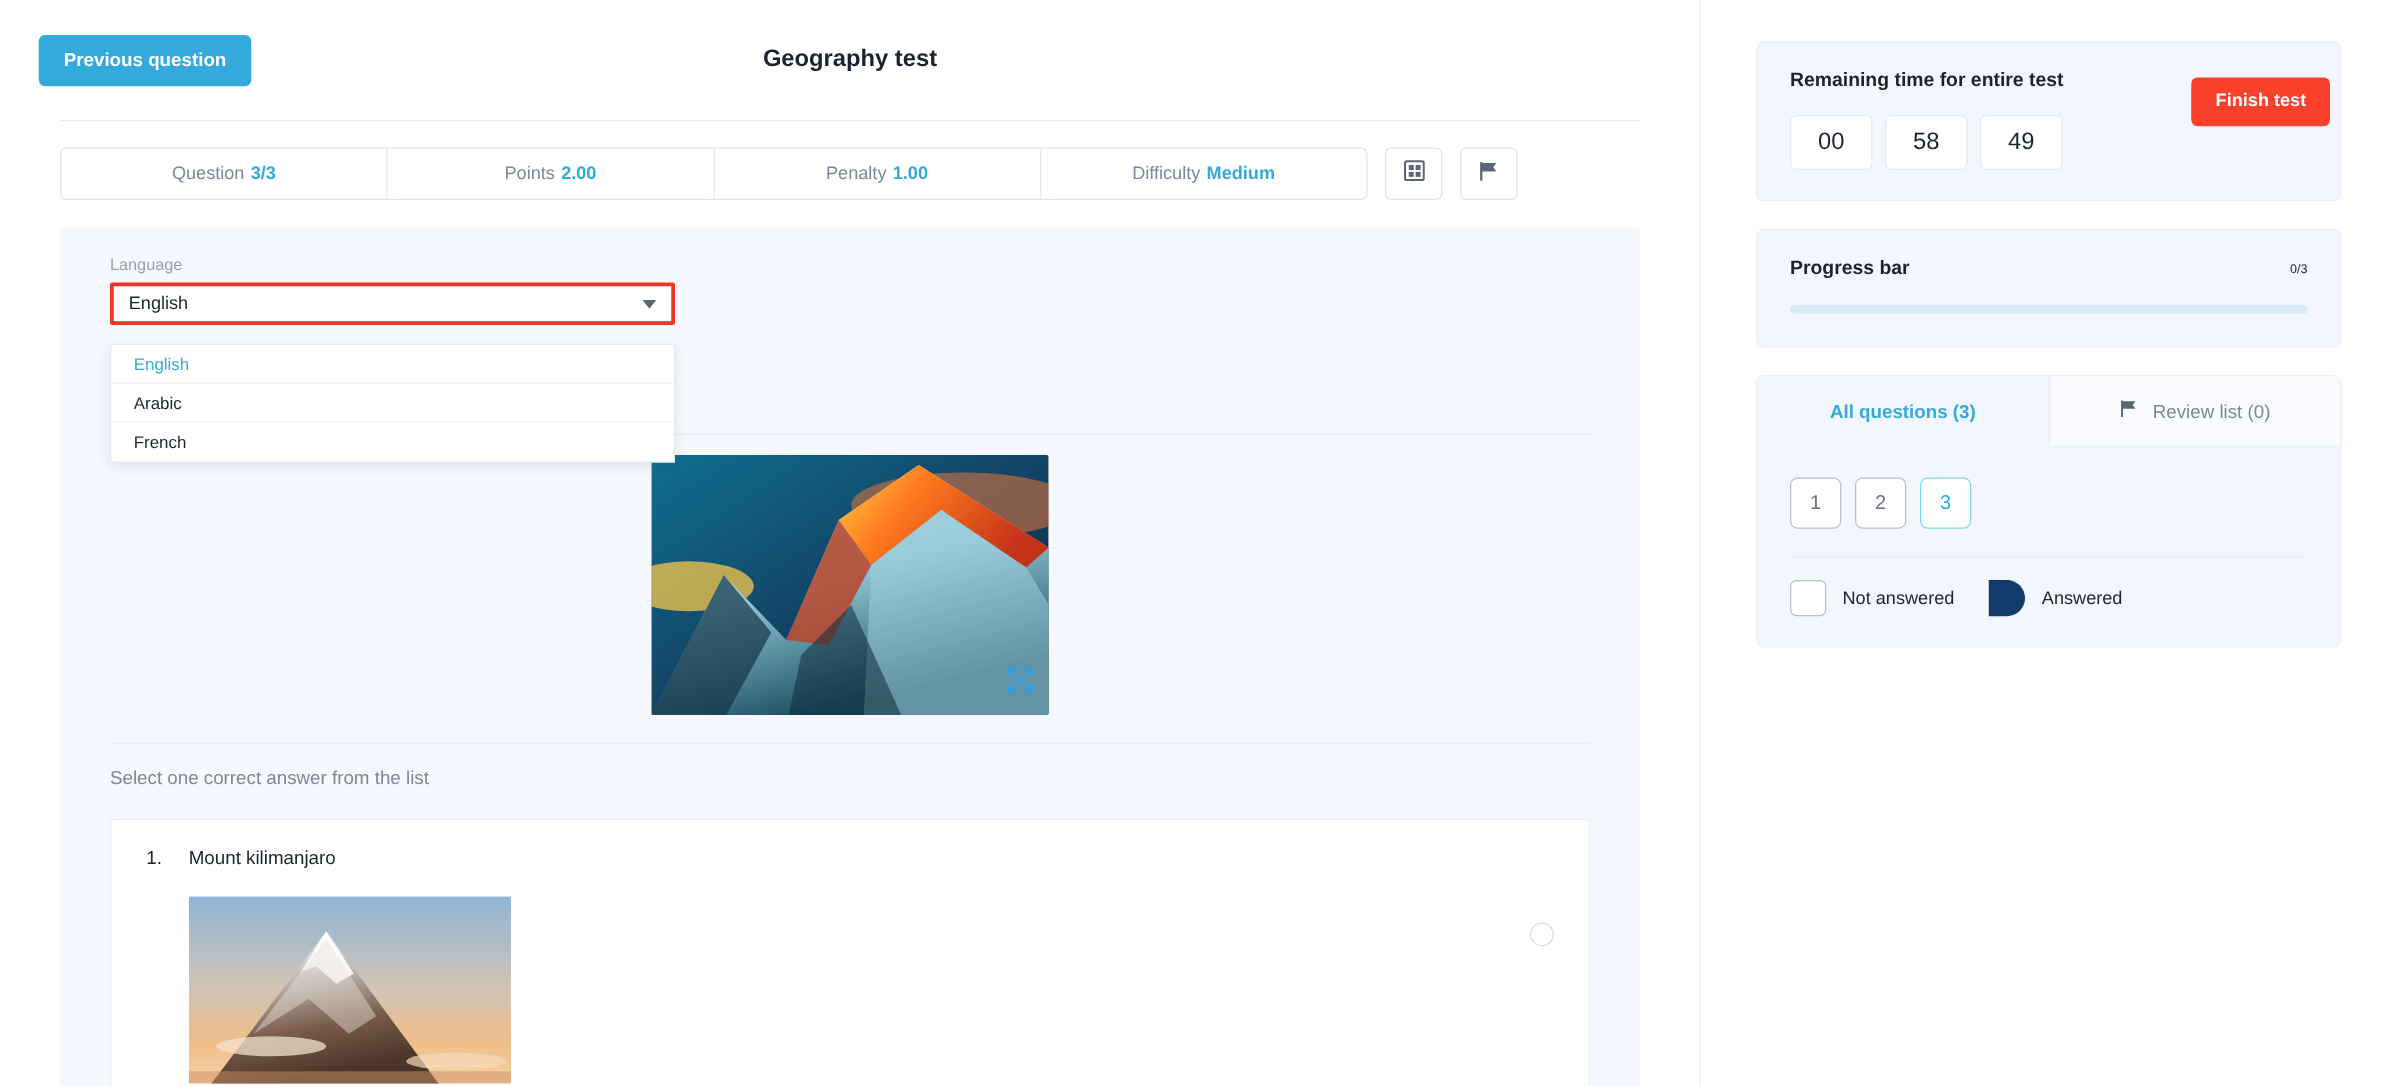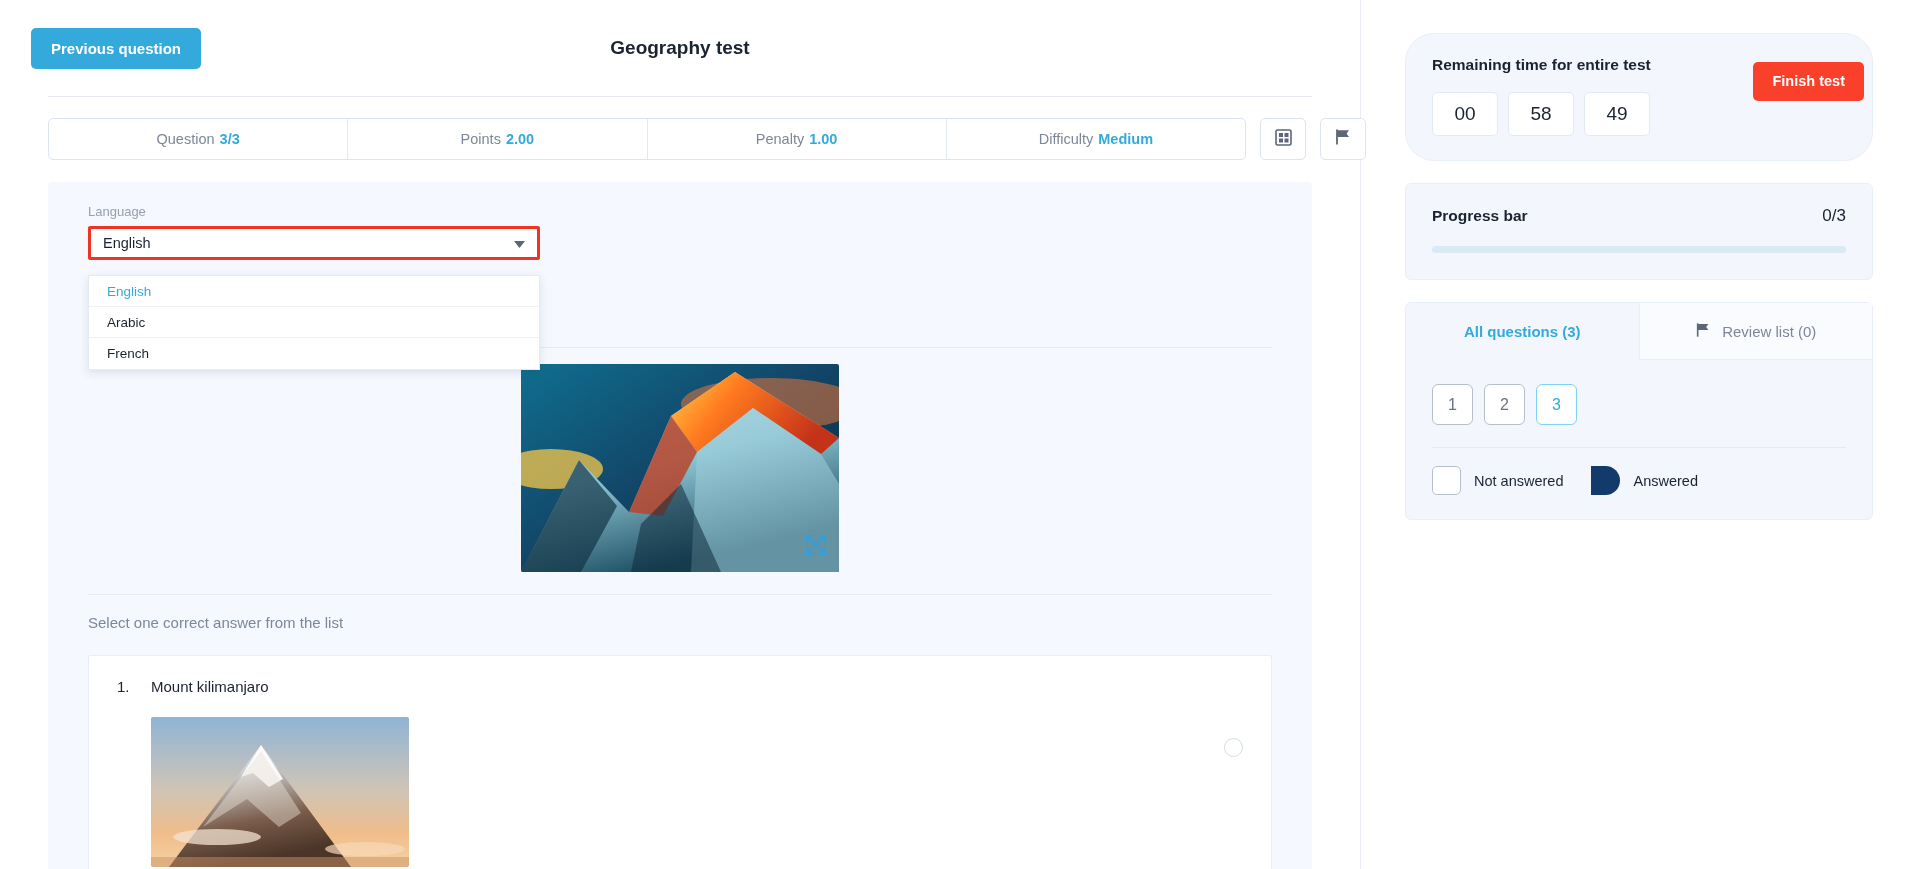--- a/index.html
+++ b/index.html
@@ -211,7 +211,7 @@
     border-radius: 6px;
     margin-bottom: 22px;
   }
-  .timer-card { padding: 22px 22px 24px 26px; position: relative; border-radius: 29px; }
+  .timer-card { padding: 22px 22px 24px 26px; position: relative; }
   .timer-label {
     font-size: 15.5px; font-weight: bold; color: #1b2330;
     margin-bottom: 18px;

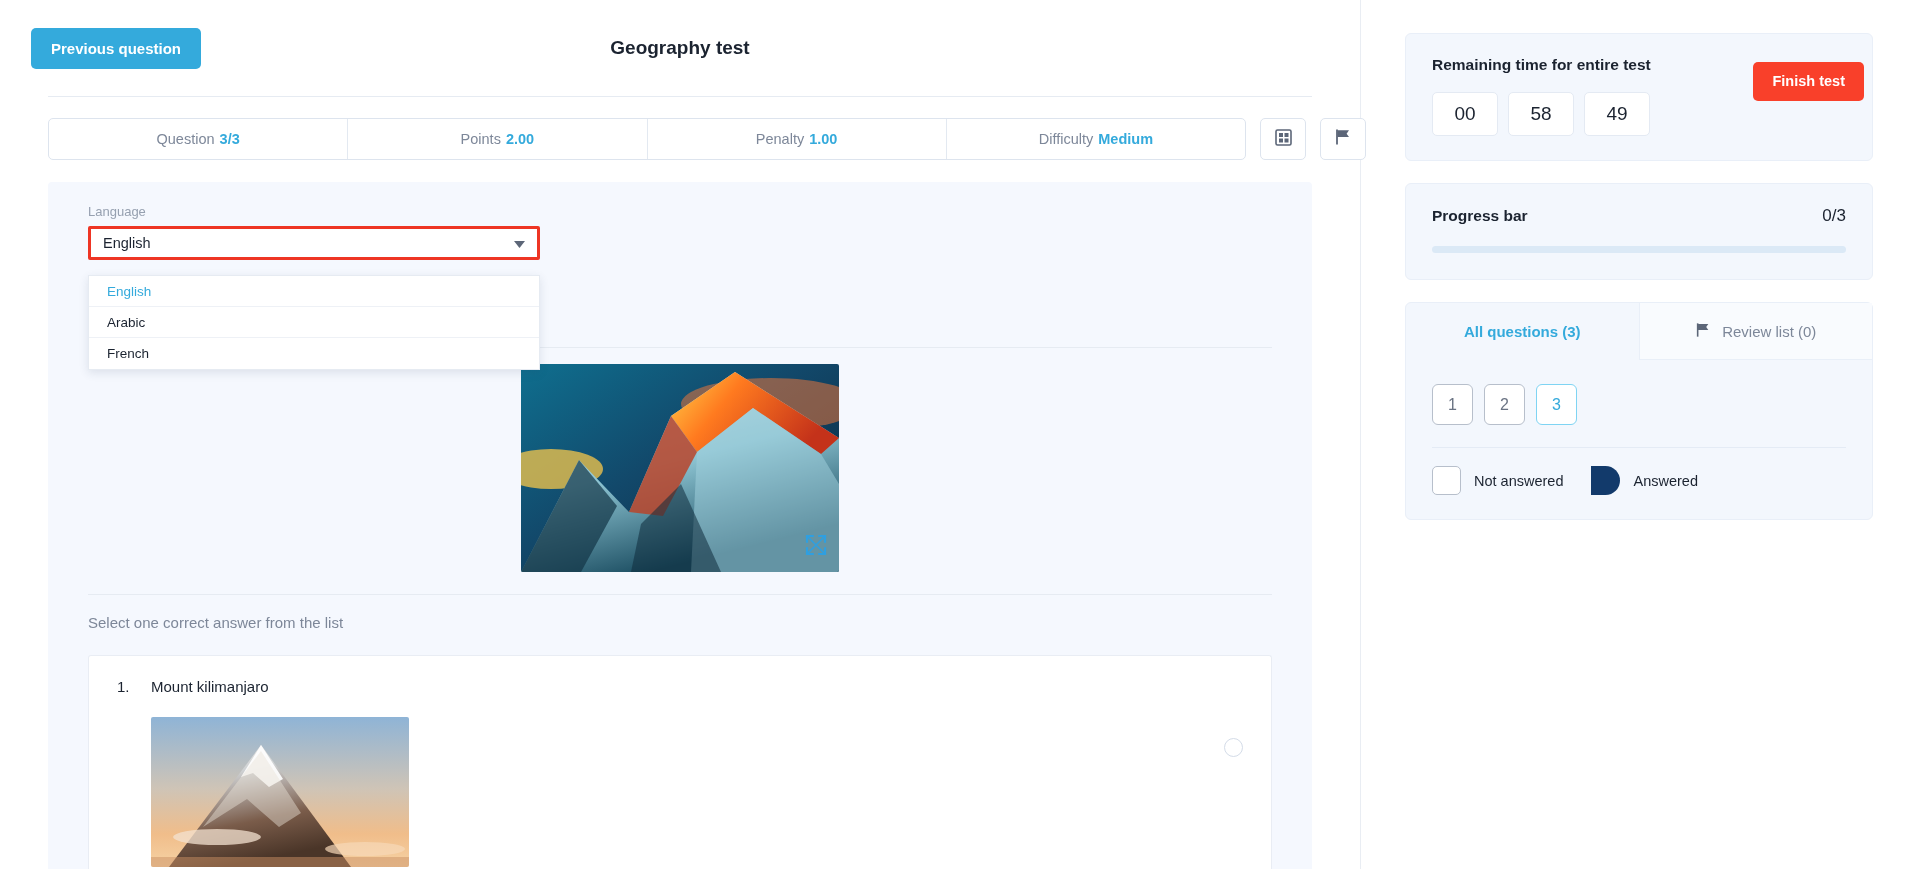--- a/index.html
+++ b/index.html
@@ -55,7 +55,7 @@
   }
   .infobar {
     flex: 0 0 auto;
-    width: 1198px;
+    width: 1046px;
     height: 42px;
     border: 1px solid #dde4ee;
     border-radius: 5px;

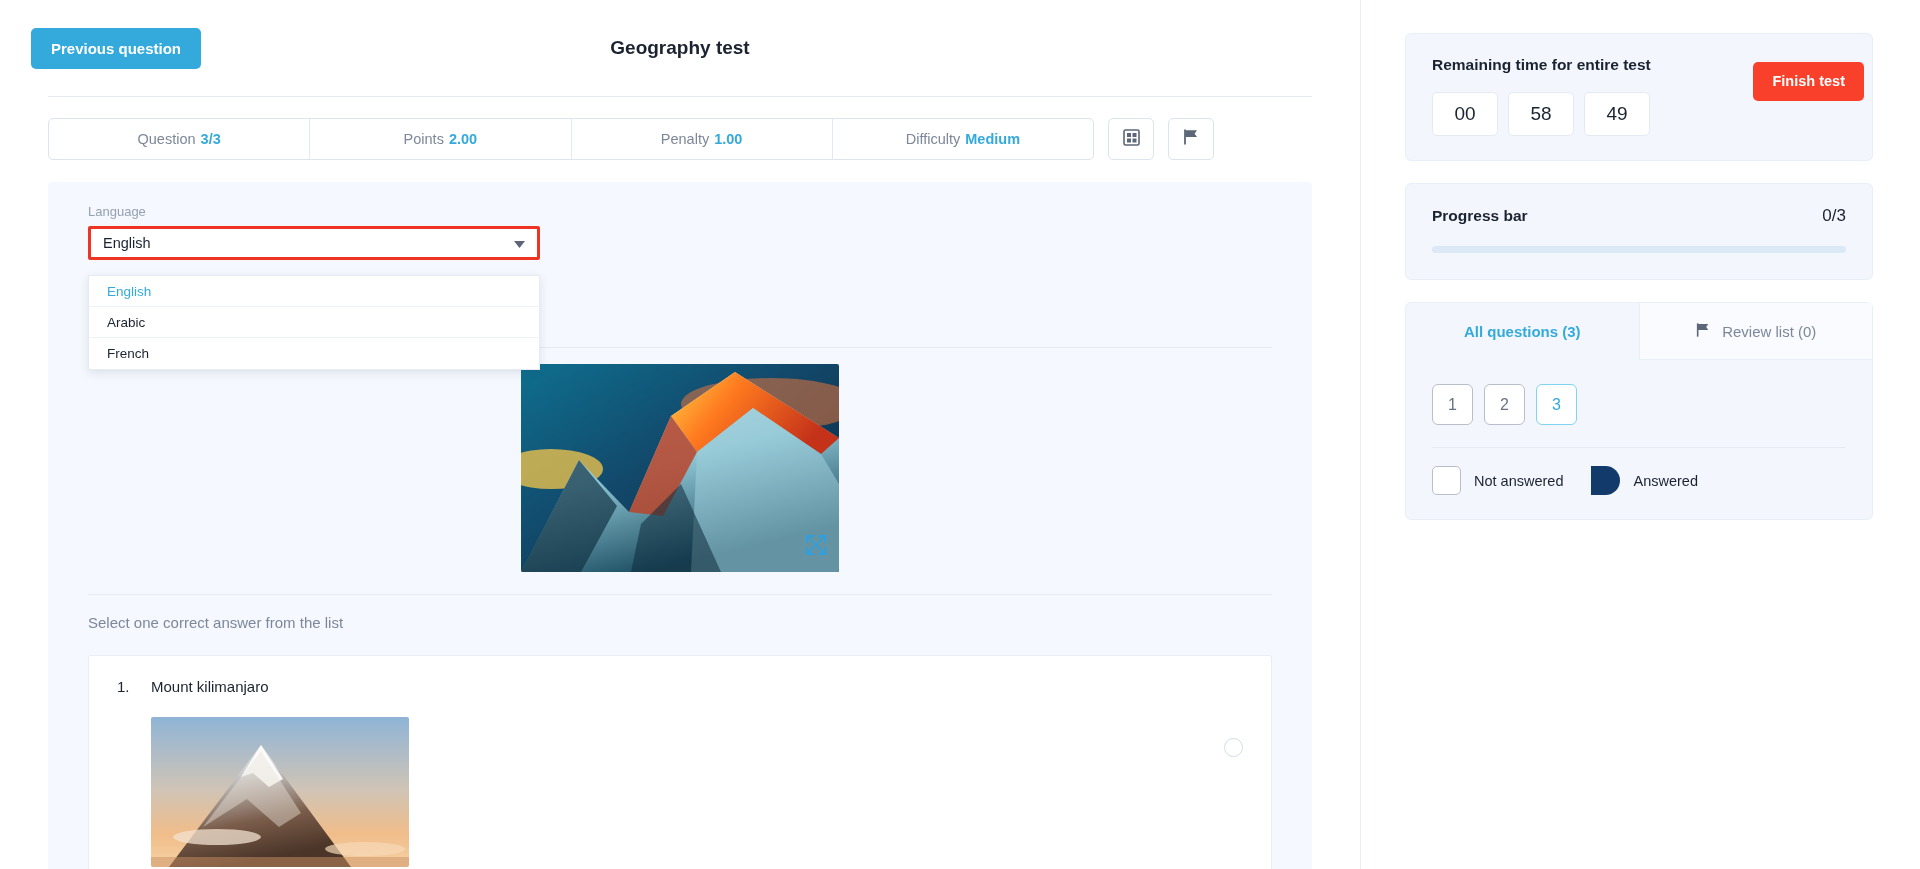--- a/index.html
+++ b/index.html
@@ -244,7 +244,7 @@
     margin-bottom: 20px;
   }
   .prog-title { font-size: 15.5px; font-weight: bold; color: #1b2330; }
-  .prog-count { font-size: 17px; color: #1b2330; }
+  .prog-count { font-size: 10px; color: #1b2330; }
   .prog-track {
     height: 7px; border-radius: 4px;
     background: #dbe9f6;

